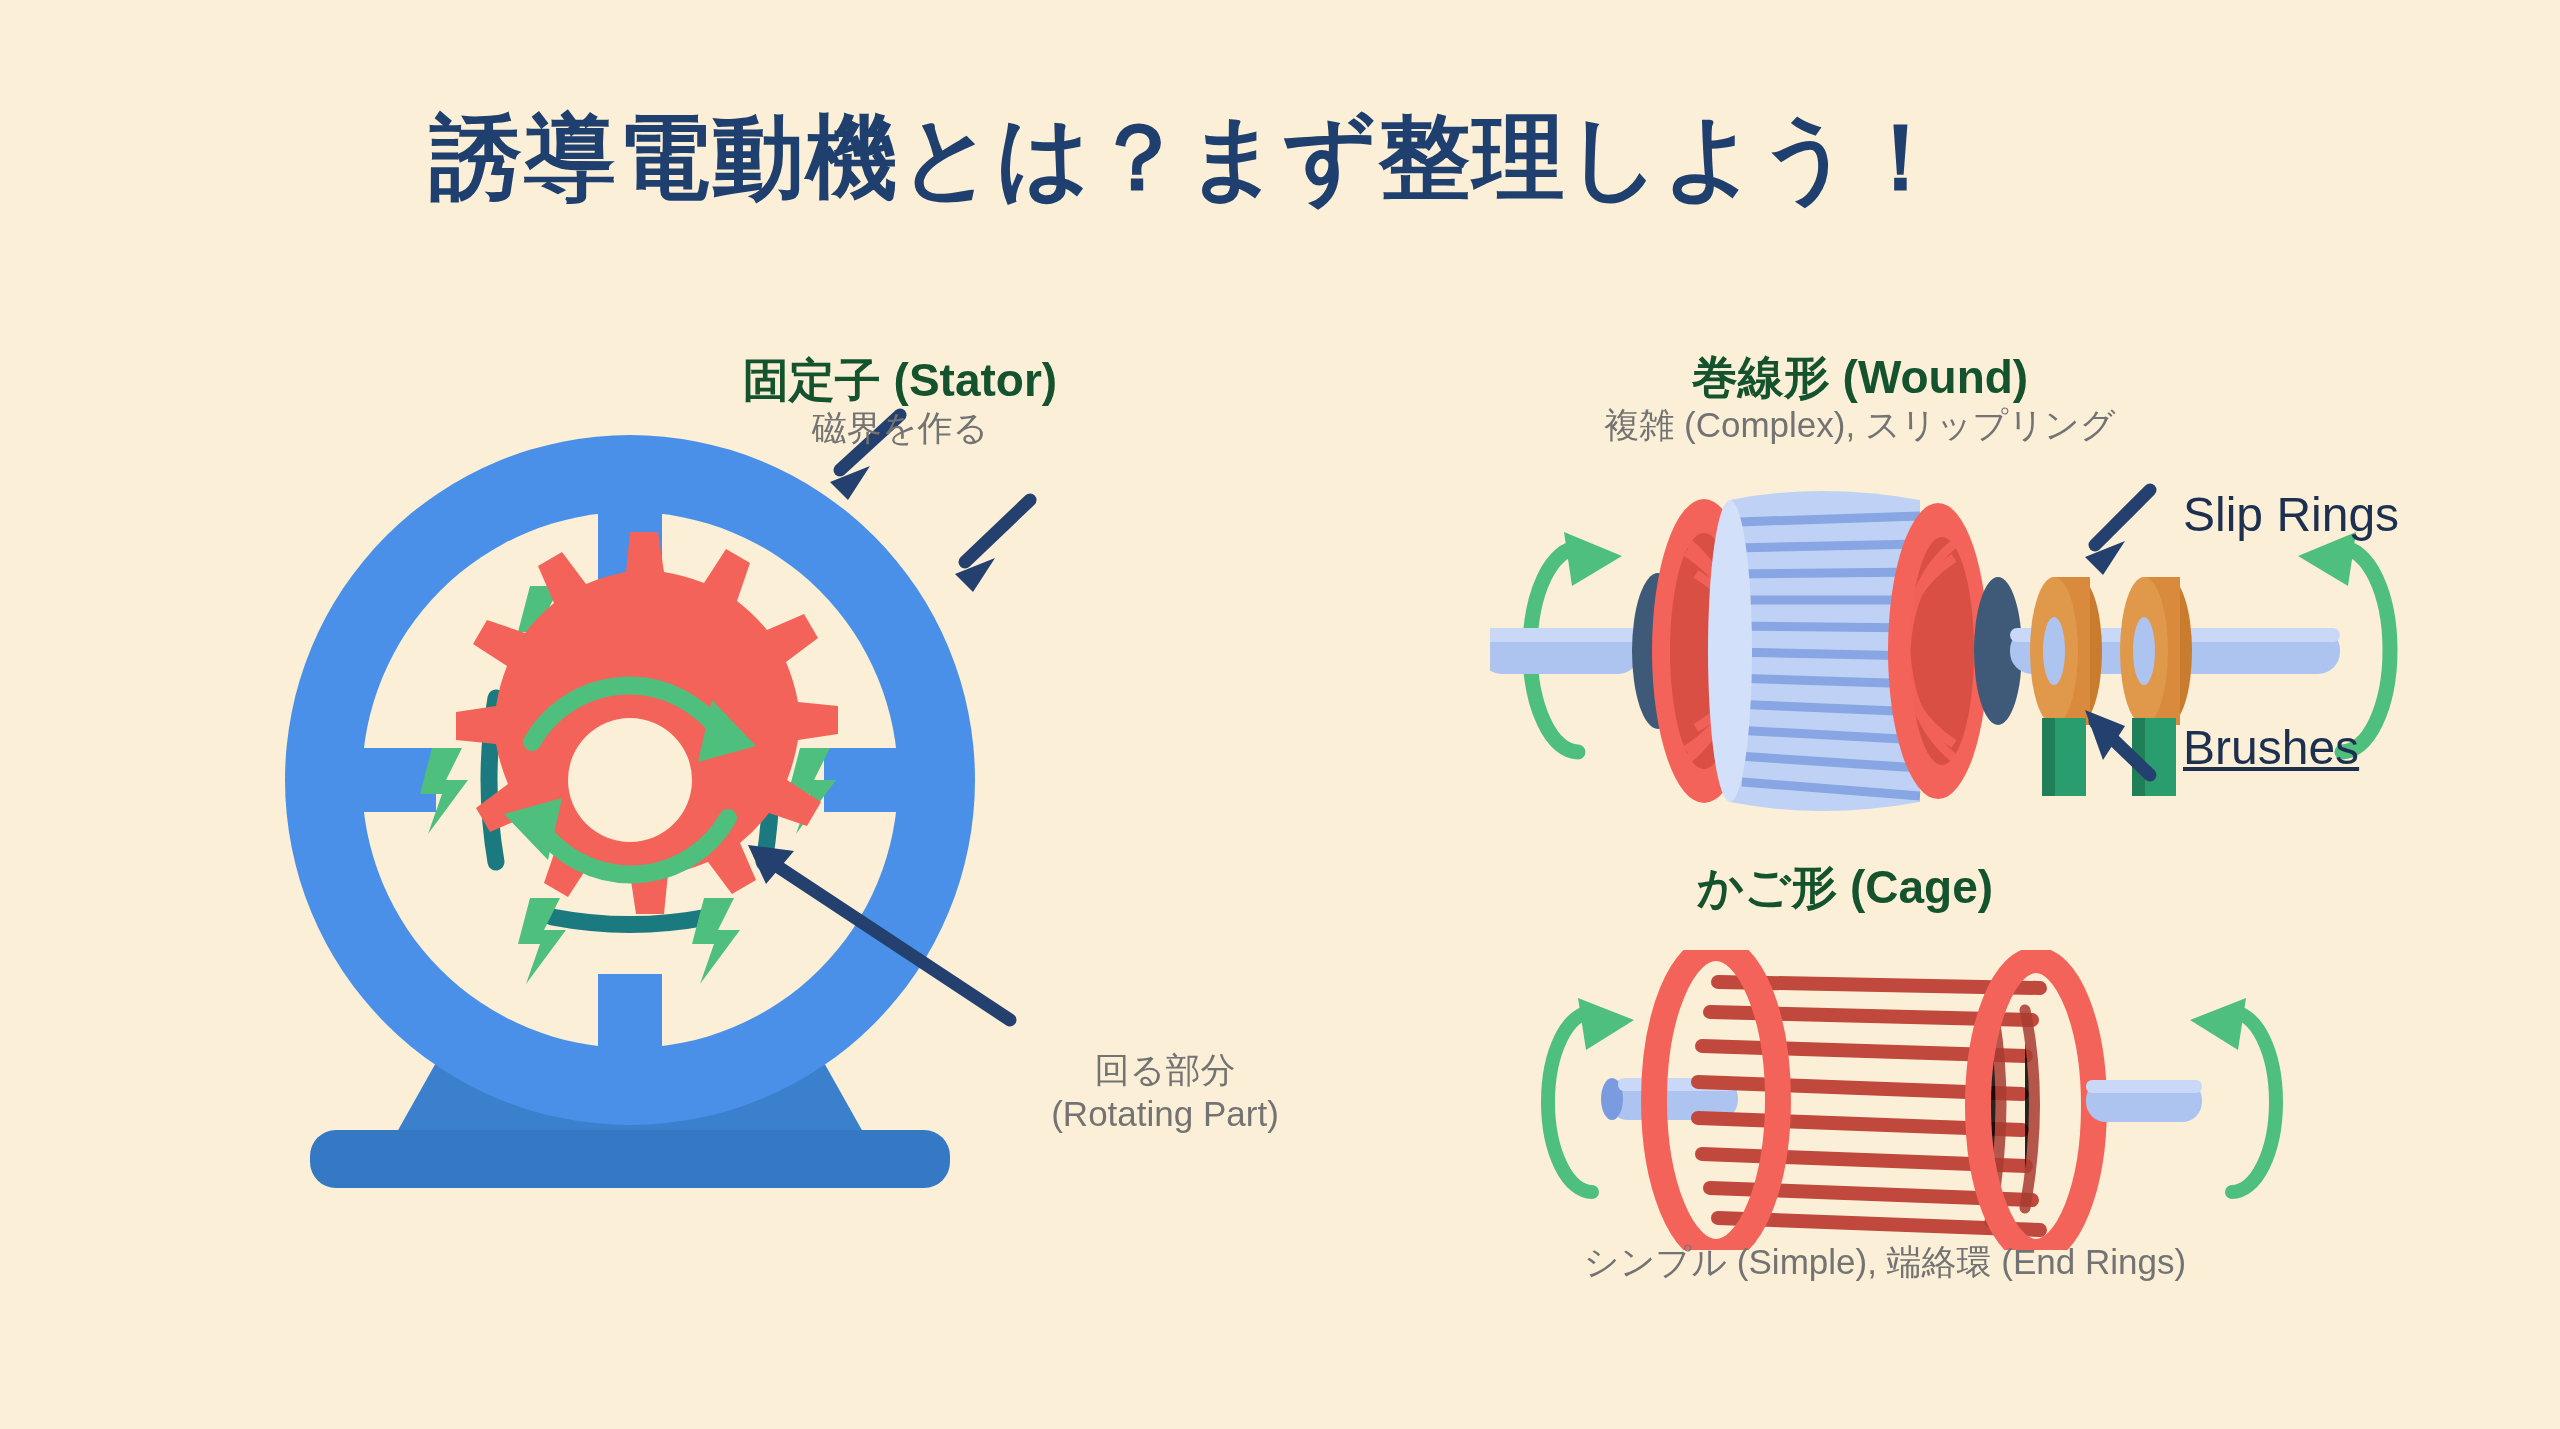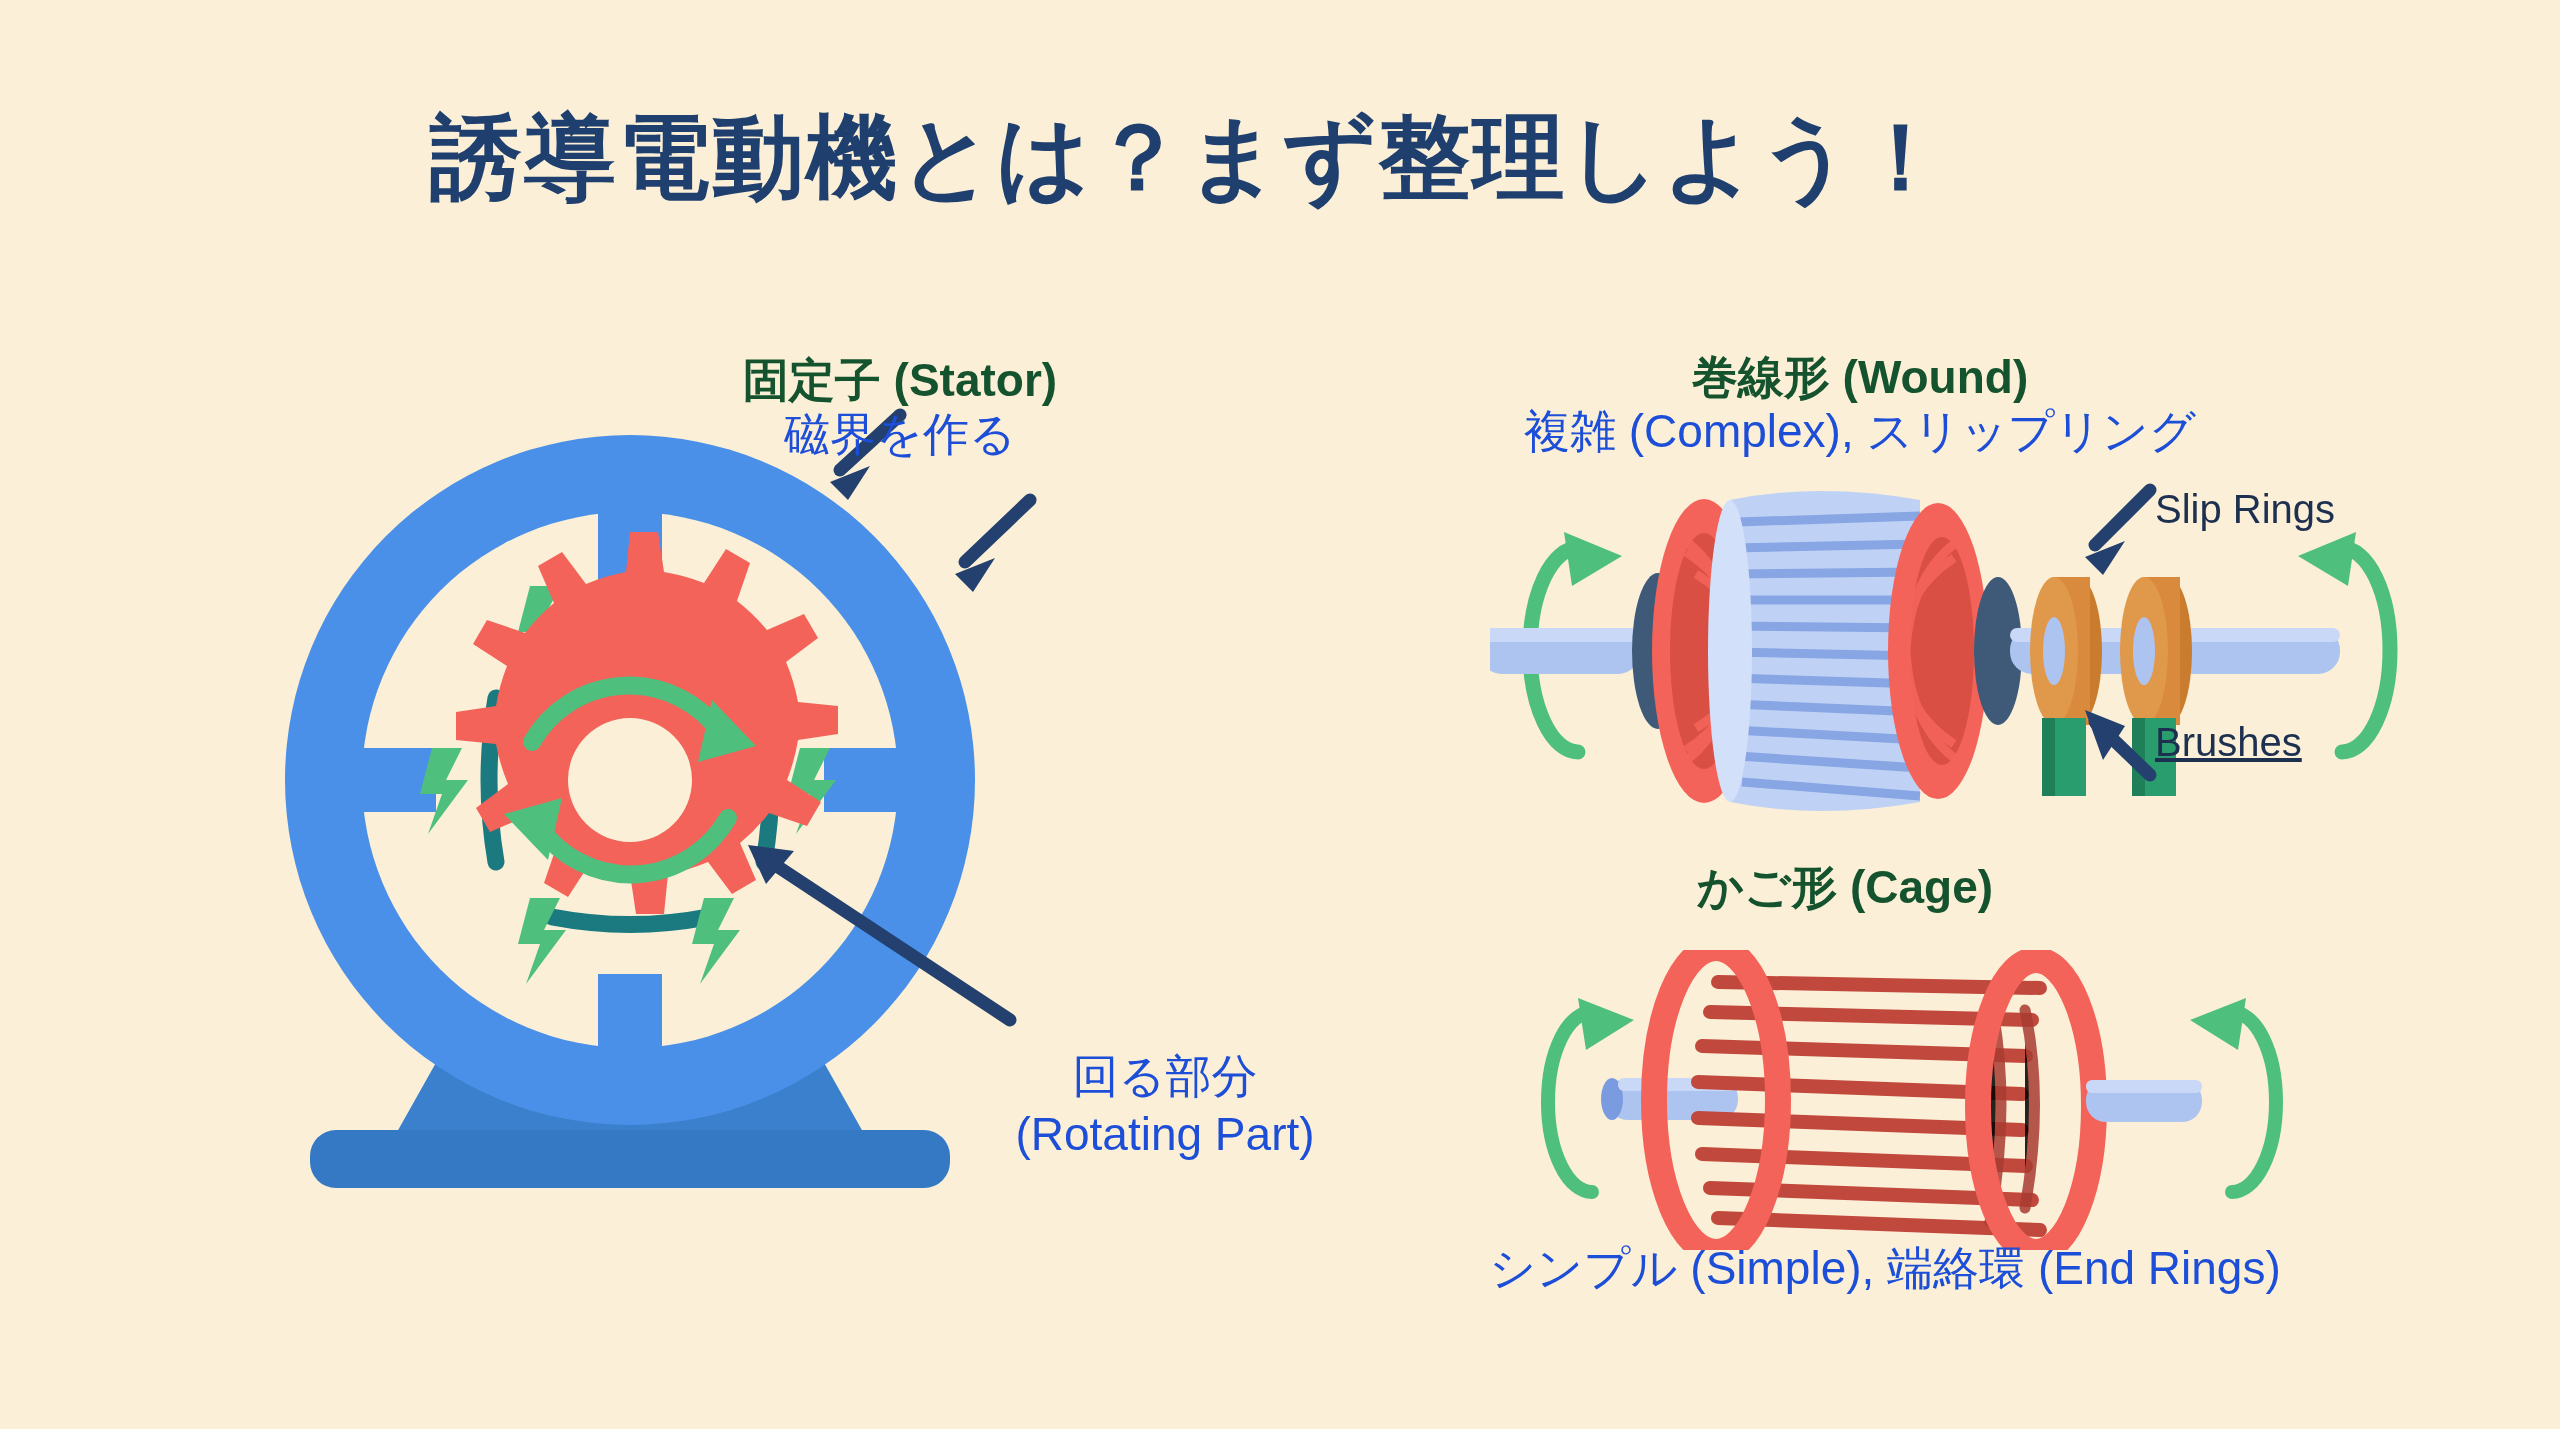--- a/index.html
+++ b/index.html
@@ -48,10 +48,10 @@
     color: #14532d;
   }
   .lbl-sub {
-    font-size: 46px;
+    font-size: 35px;
     font-weight: 400;
     line-height: 1.25;
-    color: #1d4ed8;
+    color: #737373;
   }
   .lbl-plain {
     font-size: 40px;

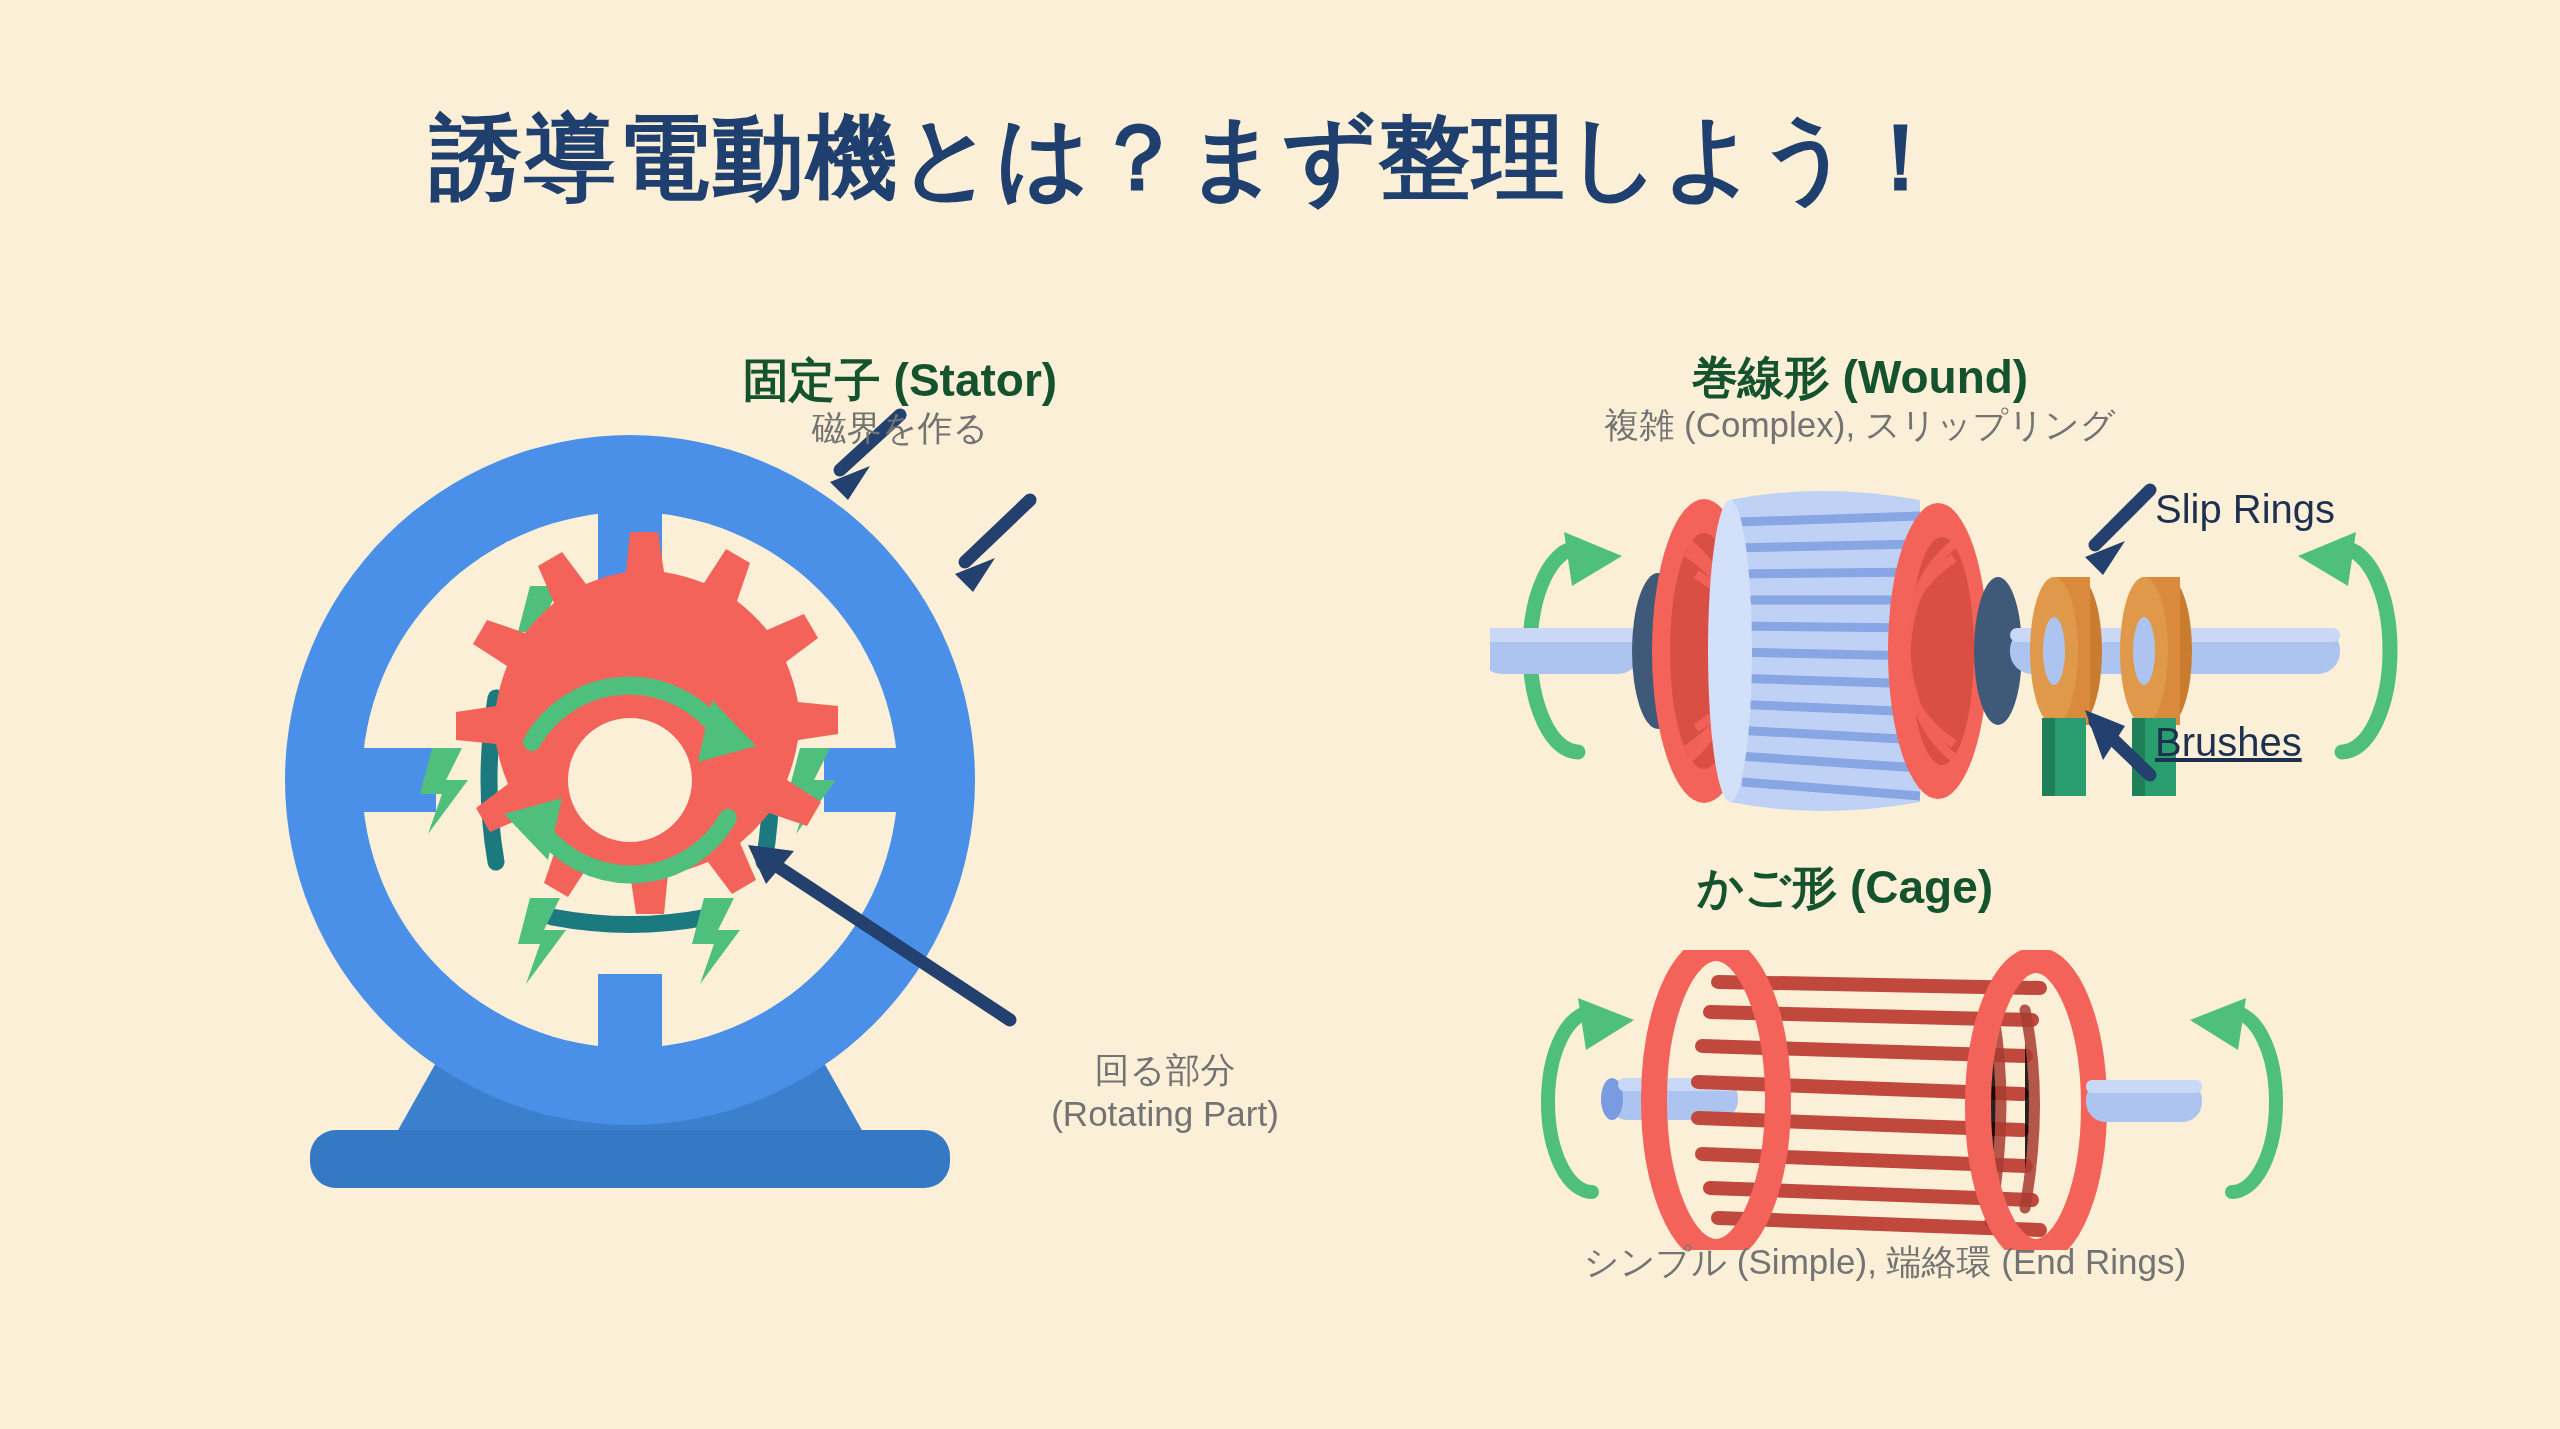--- a/index.html
+++ b/index.html
@@ -54,10 +54,11 @@
     color: #737373;
   }
   .lbl-plain {
-    font-size: 40px;
+    font-size: 48px;
     font-weight: 400;
     color: #1E3050;
     white-space: nowrap;
+    margin-left: 28px;
   }
 
   

